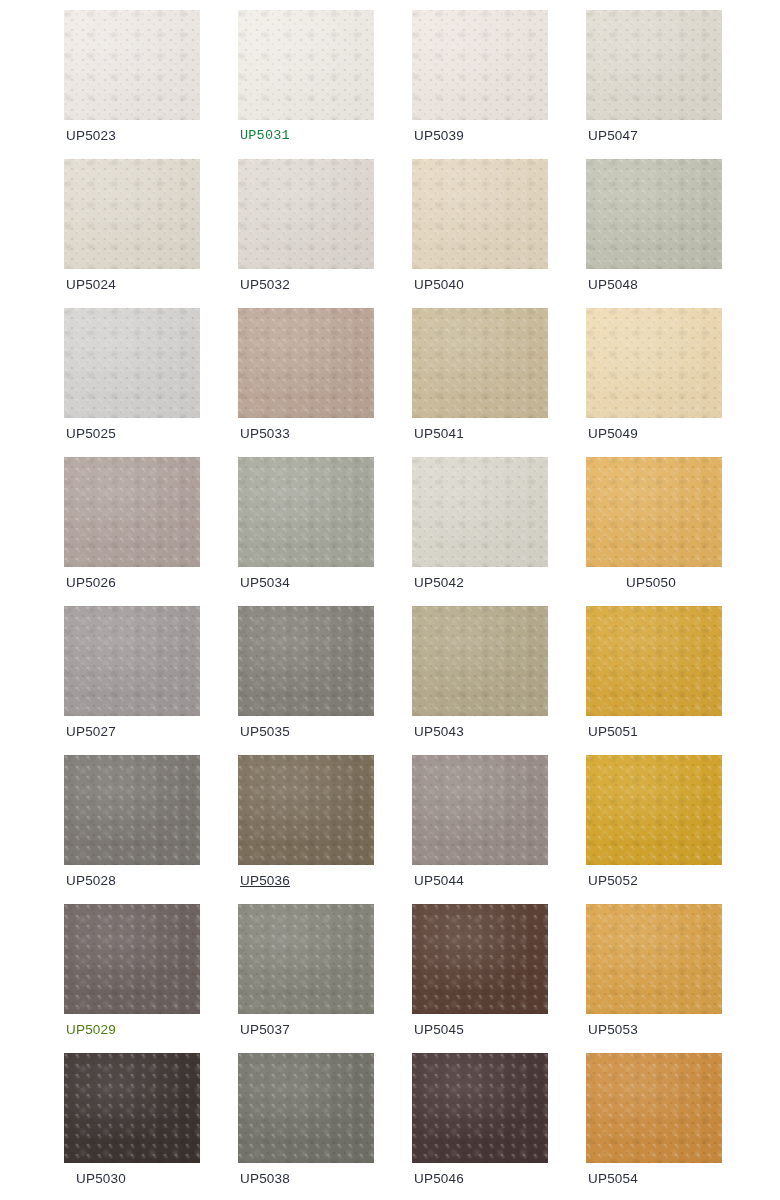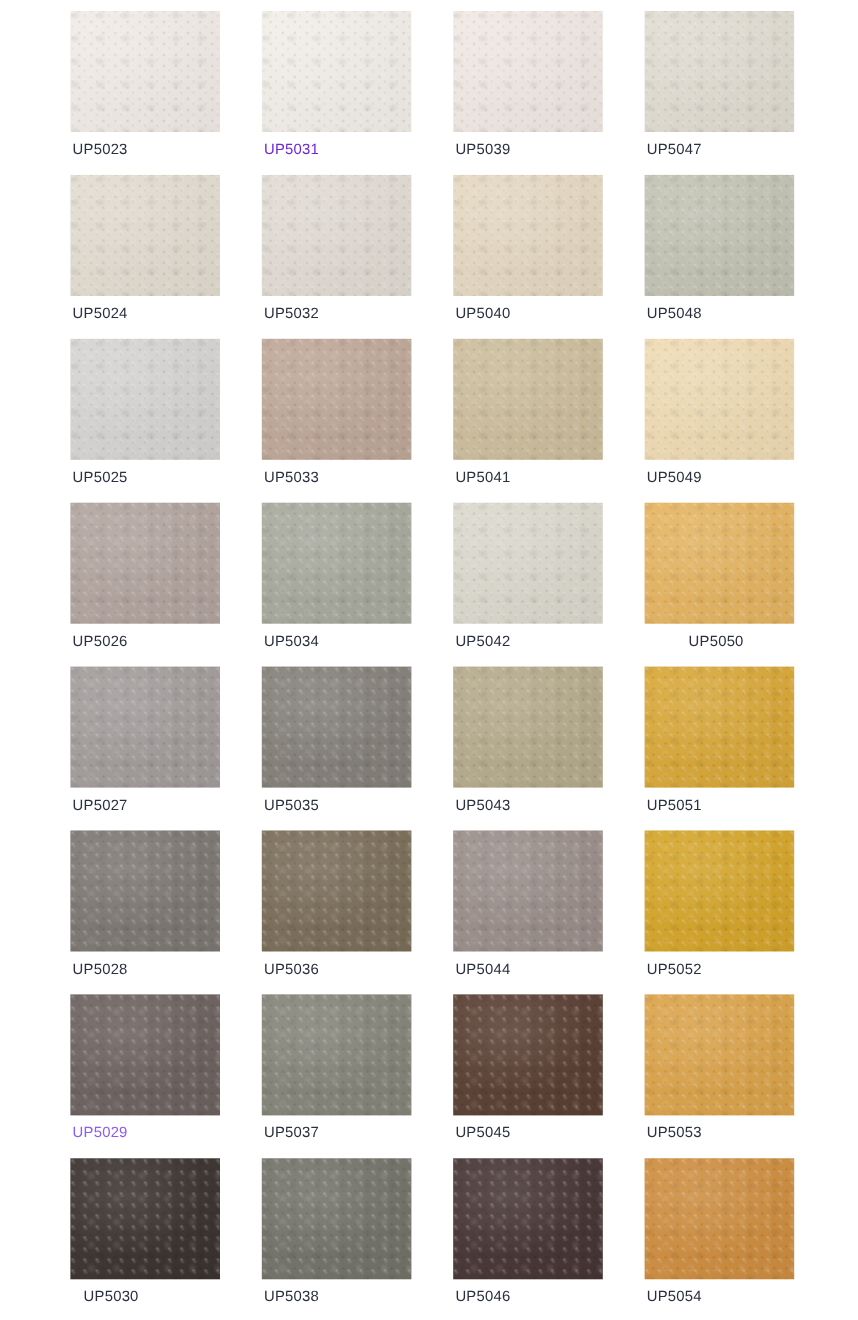--- a/index.html
+++ b/index.html
@@ -93,7 +93,7 @@
     </div>
     <div class="swatch-cell">
       <div class="swatch-chip" style="background-color: rgb(243, 239, 233); background-position: 5px 7px;"></div>
-      <div class="swatch-label" style="color: #6d28d9;">UP5031</div>
+      <div class="swatch-label" style="color: #15803d; font-family: Liberation Mono, monospace;">UP5031</div>
     </div>
     <div class="swatch-cell">
       <div class="swatch-chip" style="background-color: rgb(241, 233, 228); background-position: 10px 4px;"></div>

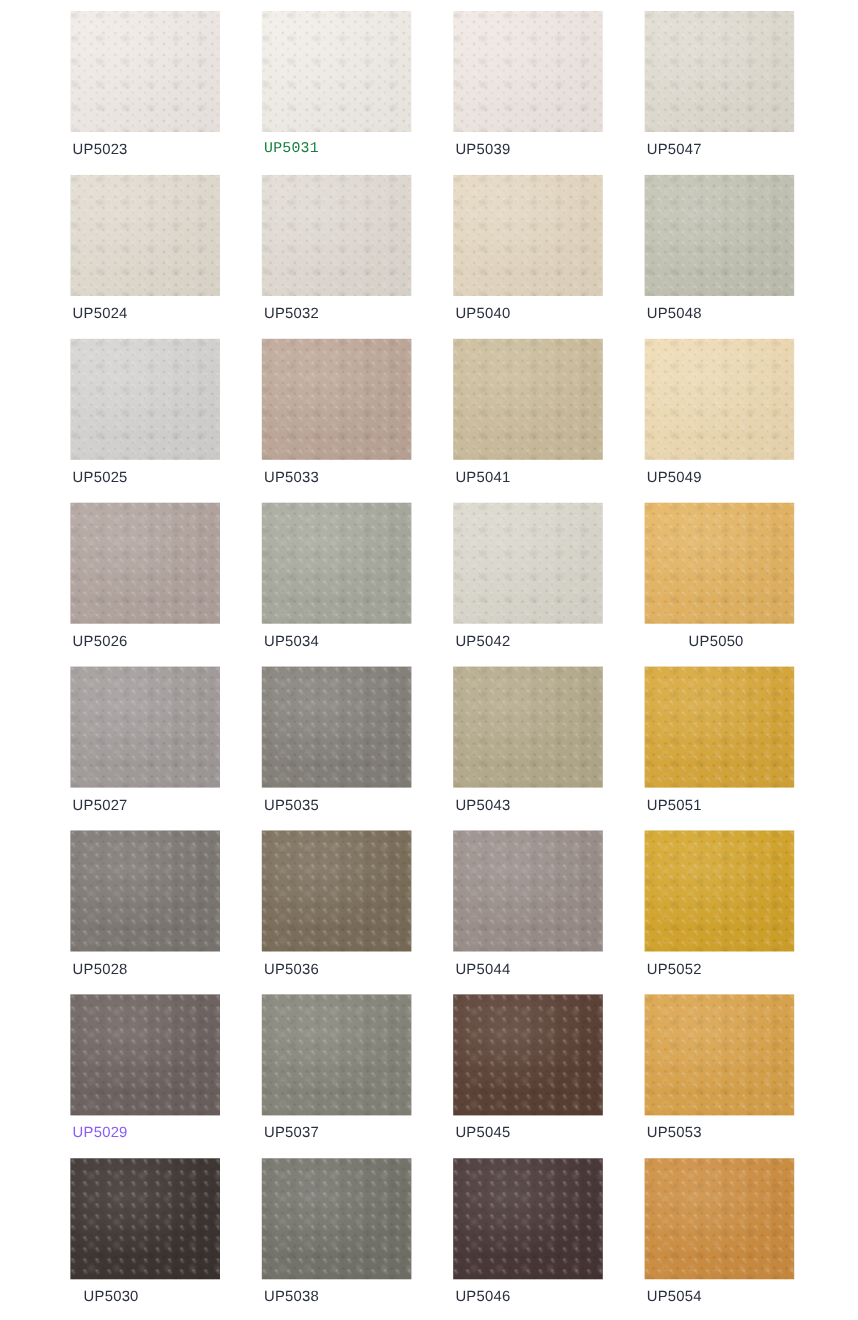--- a/index.html
+++ b/index.html
@@ -173,7 +173,7 @@
     </div>
     <div class="swatch-cell">
       <div class="swatch-chip" style="background-color: rgb(123, 110, 89); background-position: 6px 7px;"></div>
-      <div class="swatch-label" style="color: rgb(43, 48, 64);">UP5036</div>
+      <div class="swatch-label" style="color: rgb(43, 48, 64); text-decoration: underline;">UP5036</div>
     </div>
     <div class="swatch-cell">
       <div class="swatch-chip" style="background-color: rgb(155, 143, 138); background-position: 0px 4px;"></div>

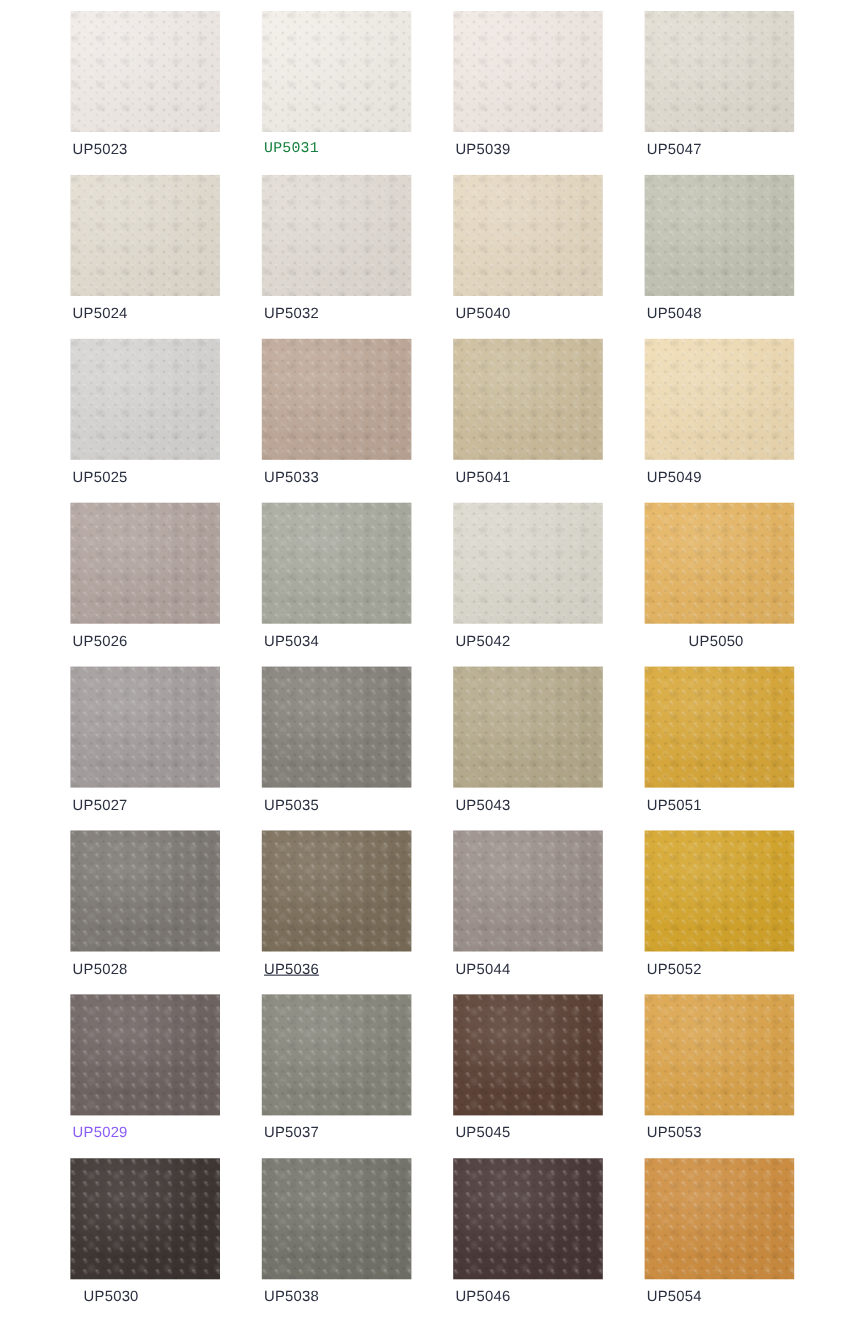--- a/index.html
+++ b/index.html
@@ -185,7 +185,7 @@
     </div>
     <div class="swatch-cell">
       <div class="swatch-chip" style="background-color: rgb(109, 98, 96); background-position: 10px 8px;"></div>
-      <div class="swatch-label" style="color: #8b5cf6;">UP5029</div>
+      <div class="swatch-label" style="color: #4d7c0f;">UP5029</div>
     </div>
     <div class="swatch-cell">
       <div class="swatch-chip" style="background-color: rgb(133, 133, 122); background-position: 4px 5px;"></div>

